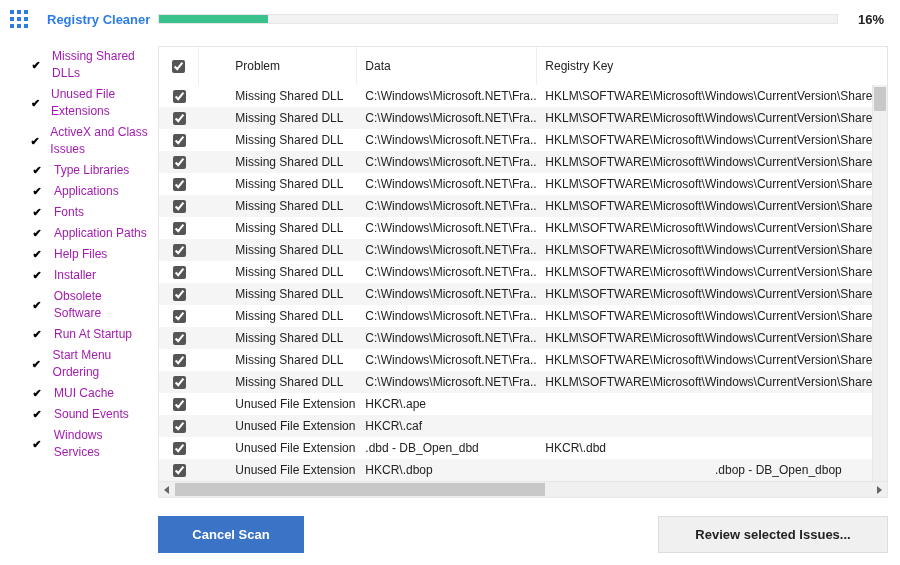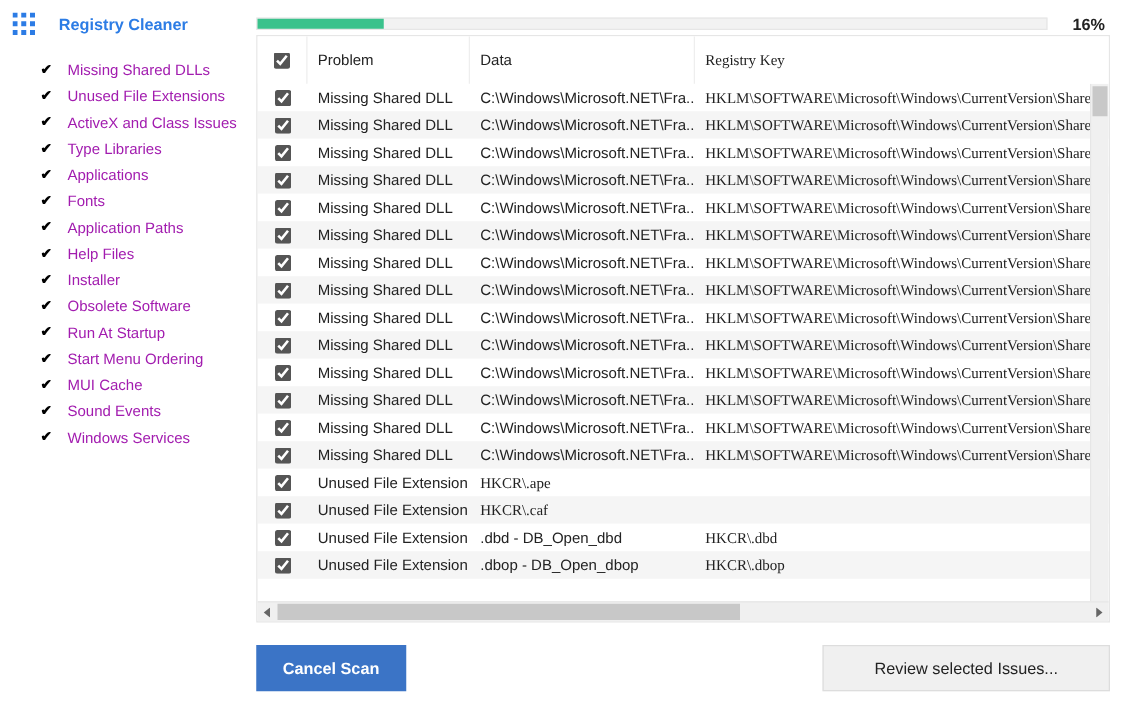--- a/index.html
+++ b/index.html
@@ -15,7 +15,7 @@
   .category-item .check-icon { width: 14px; text-align: center; margin-right: 10px; color: #000; font-weight: bold; font-size: 11px; }
   .category-item .label { color: #a21caf; }
   .main { flex: 1; display: flex; flex-direction: column; padding: 10px 12px 12px 4px; position: relative; }
-  .progress-row { display: flex; align-items: center; height: 18px; }
+  .progress-row { display: flex; align-items: center; height: 18px; margin-bottom: 18px; }
   .progress-track { flex: 1; height: 10px; background: #f2f2f2; border: 1px solid #e6e6e6; position: relative; }
   .progress-fill { height: 100%; background: #3AC28C; }
   .progress-pct { width: 50px; text-align: right; font-weight: bold; color: #222; font-size: 13px; padding-right: 4px; }

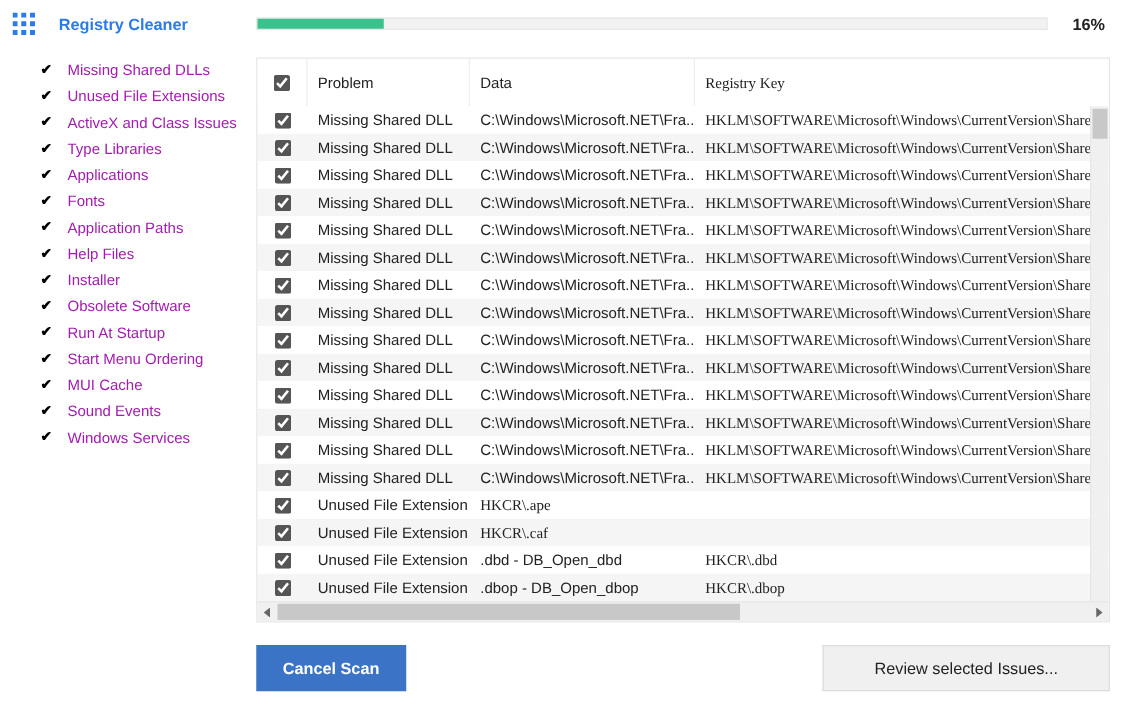--- a/index.html
+++ b/index.html
@@ -31,7 +31,7 @@
   .trow:nth-child(odd) { background: #fff; }
   .td { padding: 0 8px; white-space: nowrap; overflow: hidden; text-overflow: clip; }
   .td-check { width: 40px; display: flex; justify-content: center; }
-  .col-problem { width: 130px; }
+  .col-problem { width: 130px; margin-left: 28px; }
   .col-data { width: 180px; }
   .col-key { flex: 1; font-family: Liberation Serif, serif; }
   .vscroll { position: absolute; right: 0; top: 0; bottom: 0; width: 15px; background: #f0f0f0; border-left: 1px solid #e6e6e6; }

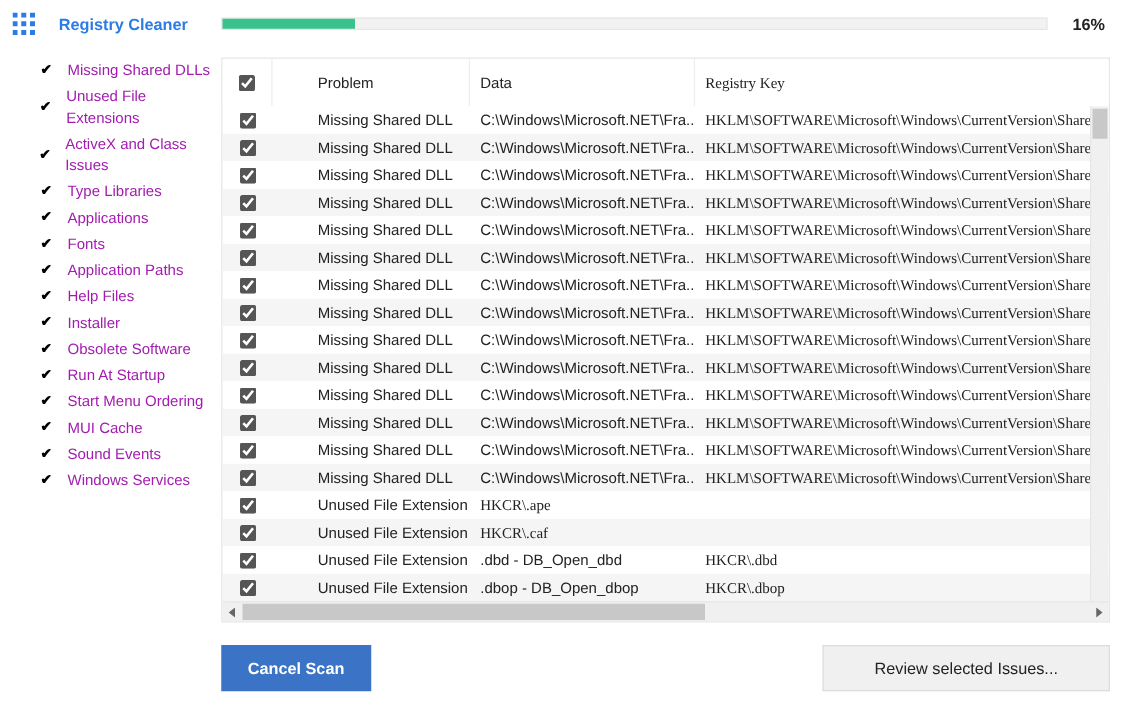--- a/index.html
+++ b/index.html
@@ -33,7 +33,7 @@
   .td-check { width: 40px; display: flex; justify-content: center; }
   .col-problem { width: 130px; margin-left: 28px; }
   .col-data { width: 180px; }
-  .col-key { flex: 1; font-family: Liberation Serif, serif; }
+  .col-key { flex: 1; }
   .vscroll { position: absolute; right: 0; top: 0; bottom: 0; width: 15px; background: #f0f0f0; border-left: 1px solid #e6e6e6; }
   .vthumb { position: absolute; left: 1px; right: 1px; top: 2px; height: 24px; background: #c8c8c8; }
   .hscroll { height: 16px; background: #f0f0f0; border-top: 1px solid #e6e6e6; display: flex; align-items: center; position: relative; }

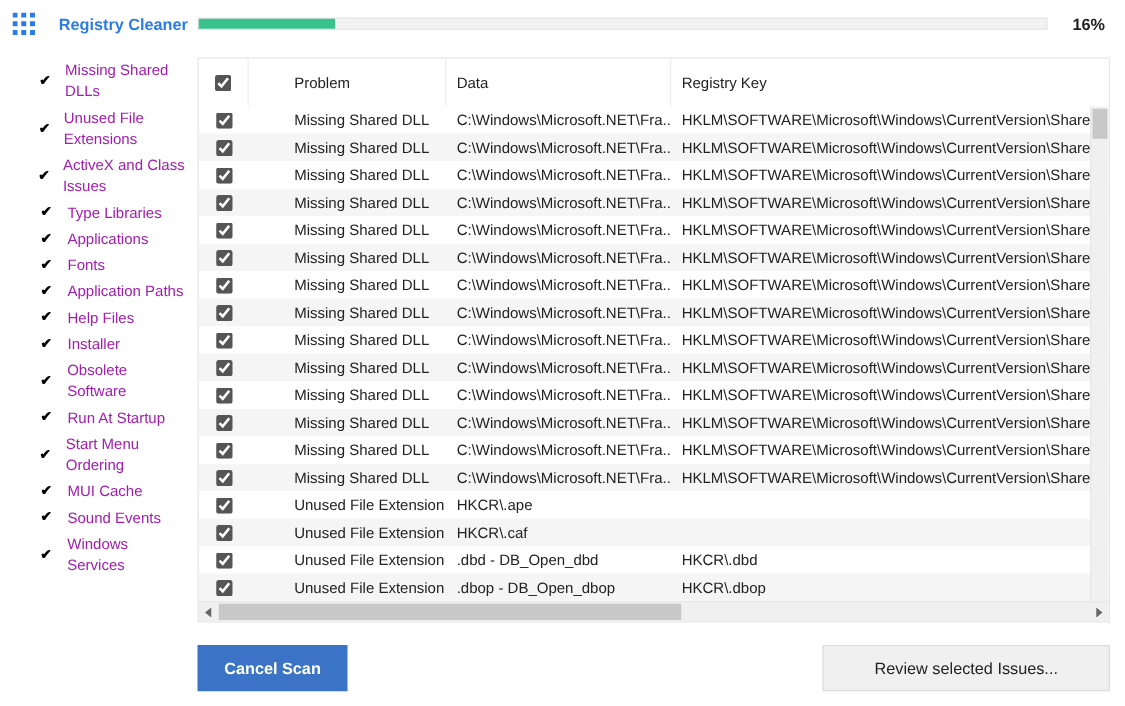--- a/index.html
+++ b/index.html
@@ -296,8 +296,8 @@
               <input type="checkbox" checked="" style="">
             </div>
             <div class="td col-problem">Unused File Extension</div>
+            <div class="td col-key">HKCR\.dbop</div>
             <div class="td col-data">.dbop - DB_Open_dbop</div>
-            <div class="td col-key">HKCR\.dbop</div>
           </div>
           <div class="vscroll">
           <div class="vthumb"></div>

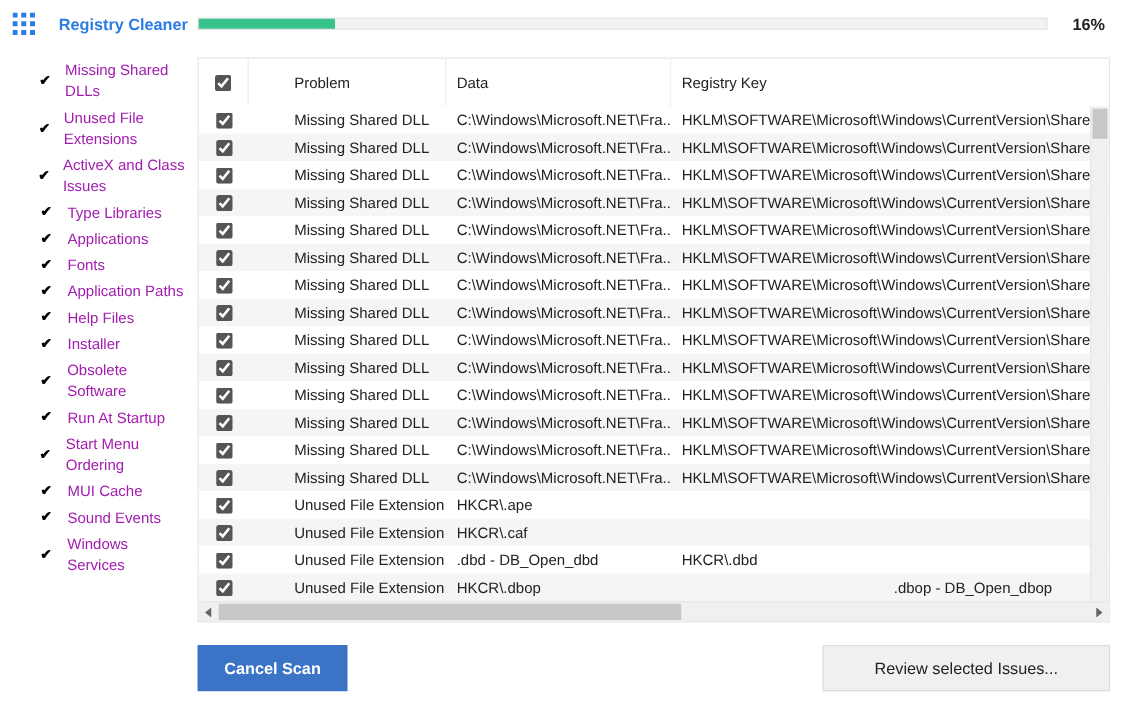--- a/index.html
+++ b/index.html
@@ -41,7 +41,7 @@
   .hscroll .htrack { flex: 1; height: 100%; position: relative; }
   .hscroll .hthumb { position: absolute; left: 0; top: 1px; bottom: 1px; width: 370px; background: #c8c8c8; }
   .footer { margin-top: 18px; display: flex; justify-content: space-between; }
-  .btn { padding: 10px 21px; font-size: 13px; border: none; cursor: pointer; font-family: inherit; }
+  .btn { padding: 10px 34px; font-size: 13px; border: none; cursor: pointer; font-family: inherit; }
   .btn-primary { background: #3B74C6; color: #fff; font-weight: bold; }
   .btn-secondary { background: #f0f0f0; border: 1px solid #ddd; color: #222; font-weight: normal; min-width: 230px; }
   input[type="checkbox"] { margin: 0; width: 13px; height: 13px; accent-color: #555; }

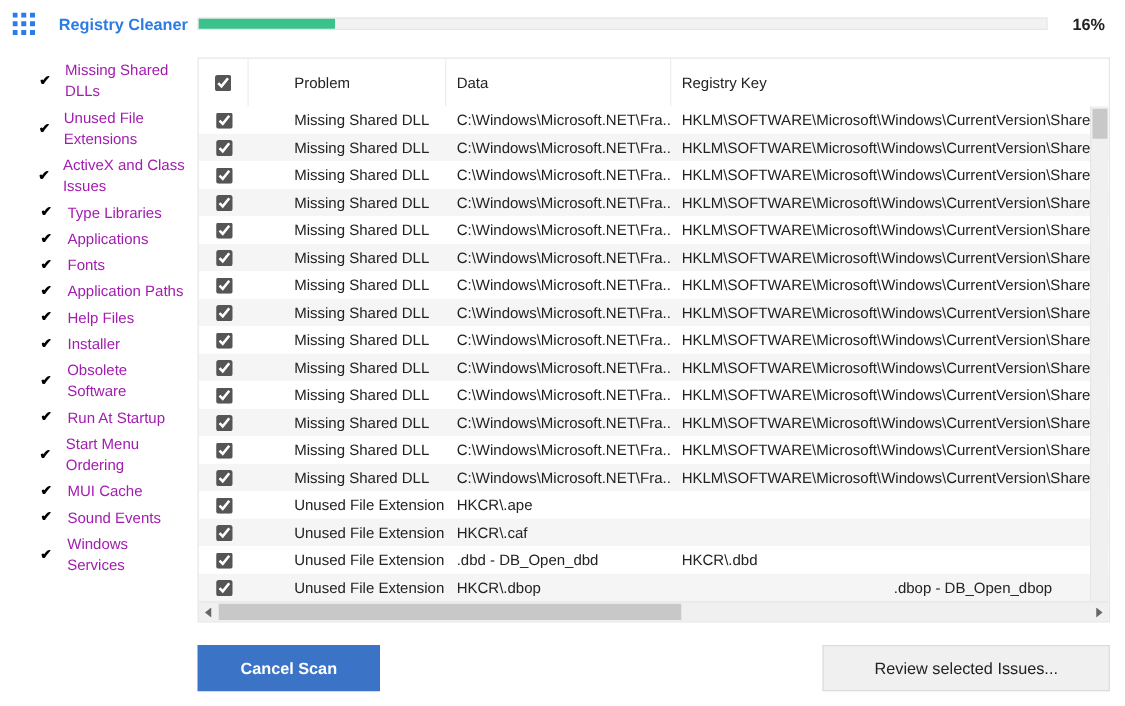--- a/index.html
+++ b/index.html
@@ -43,7 +43,7 @@
   .footer { margin-top: 18px; display: flex; justify-content: space-between; }
   .btn { padding: 10px 34px; font-size: 13px; border: none; cursor: pointer; font-family: inherit; }
   .btn-primary { background: #3B74C6; color: #fff; font-weight: bold; }
-  .btn-secondary { background: #f0f0f0; border: 1px solid #ddd; color: #222; font-weight: normal; min-width: 230px; }
+  .btn-secondary { background: #f0f0f0; border: 1px solid #ddd; color: #222; font-weight: bold; min-width: 230px; }
   input[type="checkbox"] { margin: 0; width: 13px; height: 13px; accent-color: #555; }
 </style>
 </head>

